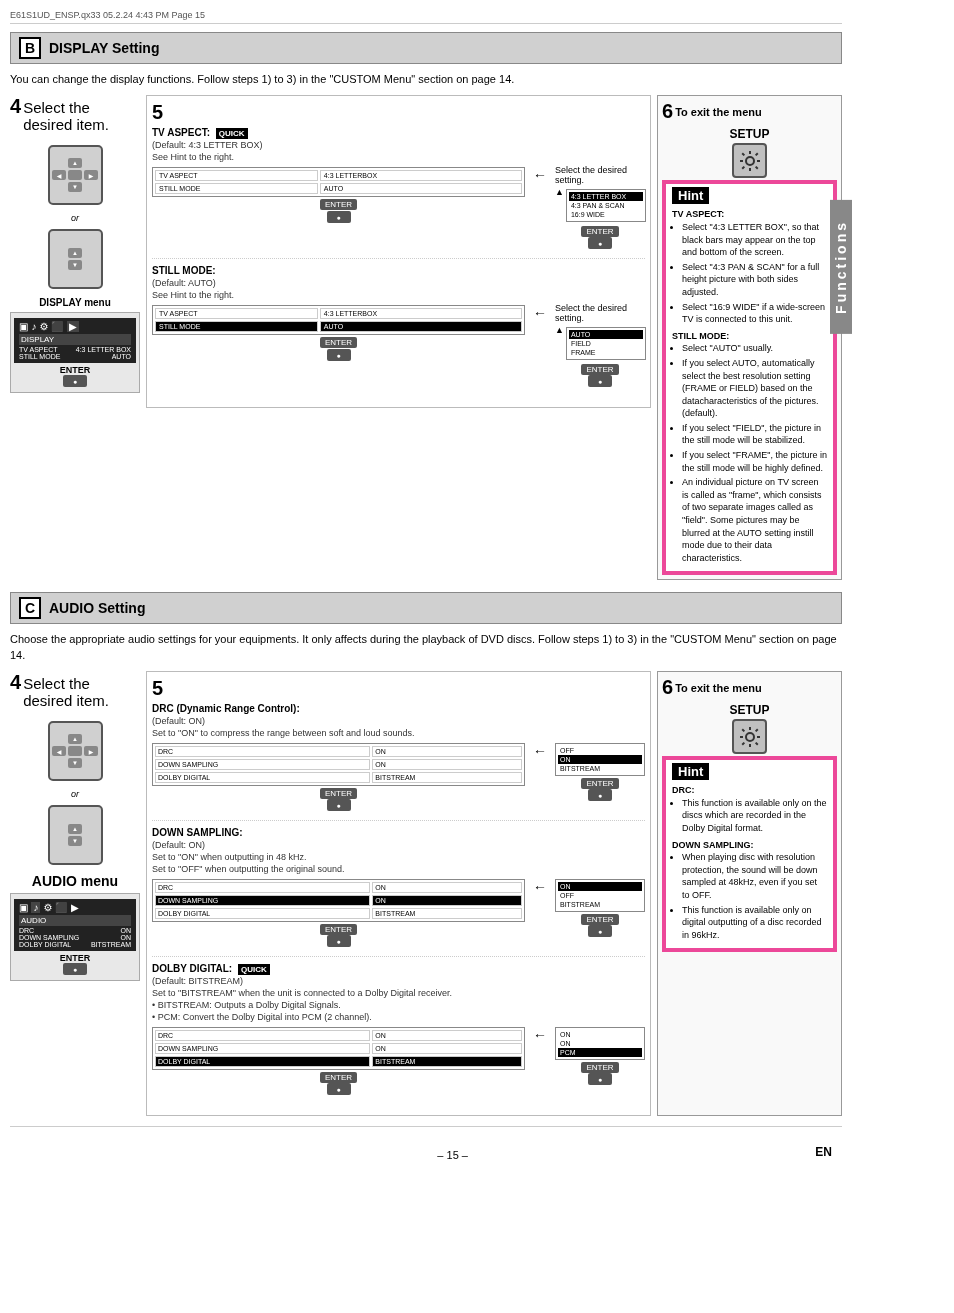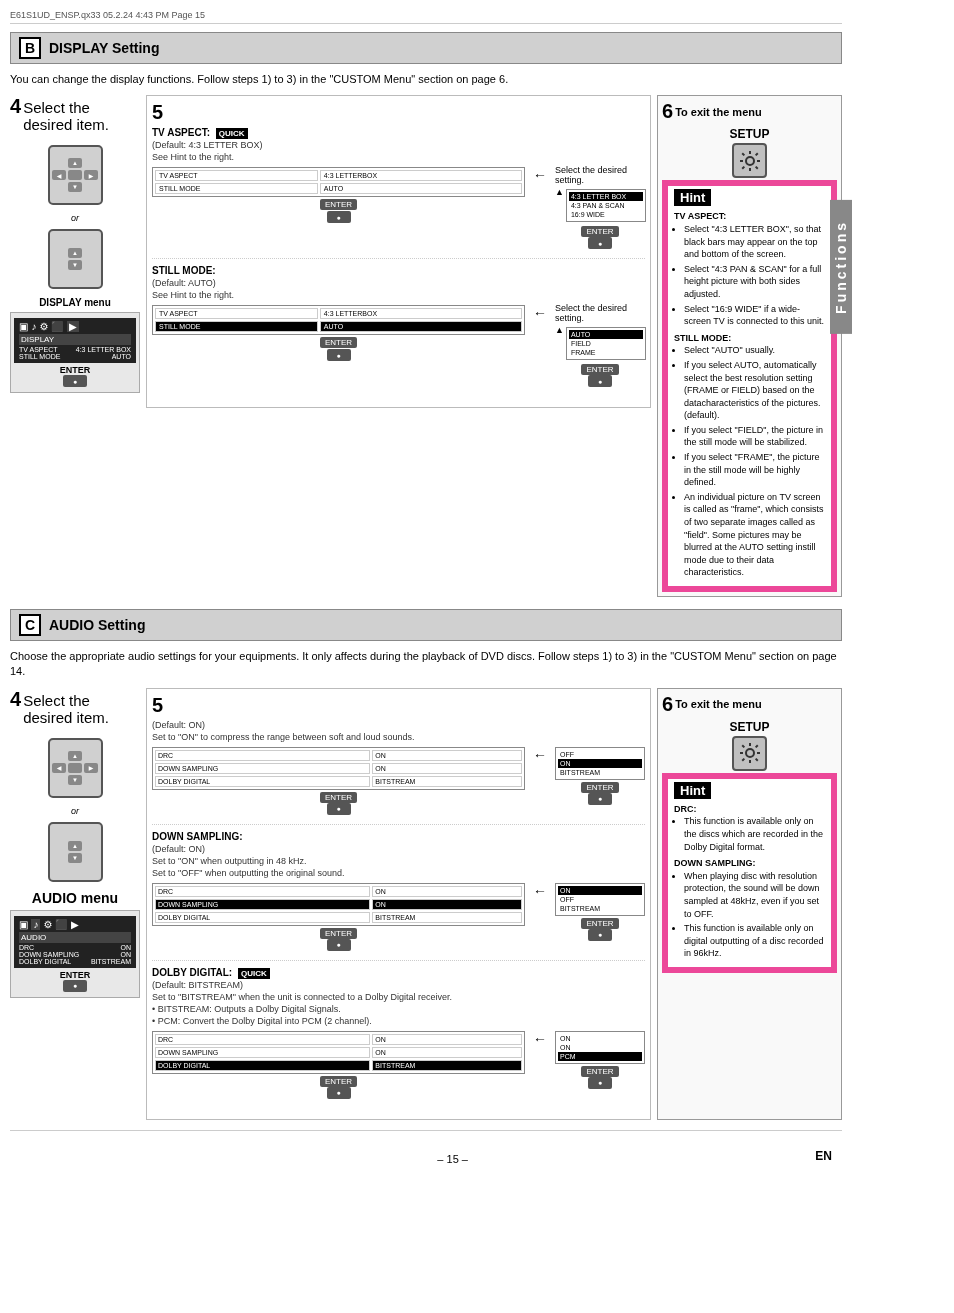--- a/index.html
+++ b/index.html
@@ -420,7 +420,7 @@
       <span>DISPLAY Setting</span>
     </div>
 
-    <p class="section-desc">You can change the display functions. Follow steps 1) to 3) in the "CUSTOM Menu" section on page 6.</p>
+    <p class="section-desc">You can change the display functions. Follow steps 1) to 3) in the "CUSTOM Menu" section on page 14.</p>
 
     <div class="steps-row">
 

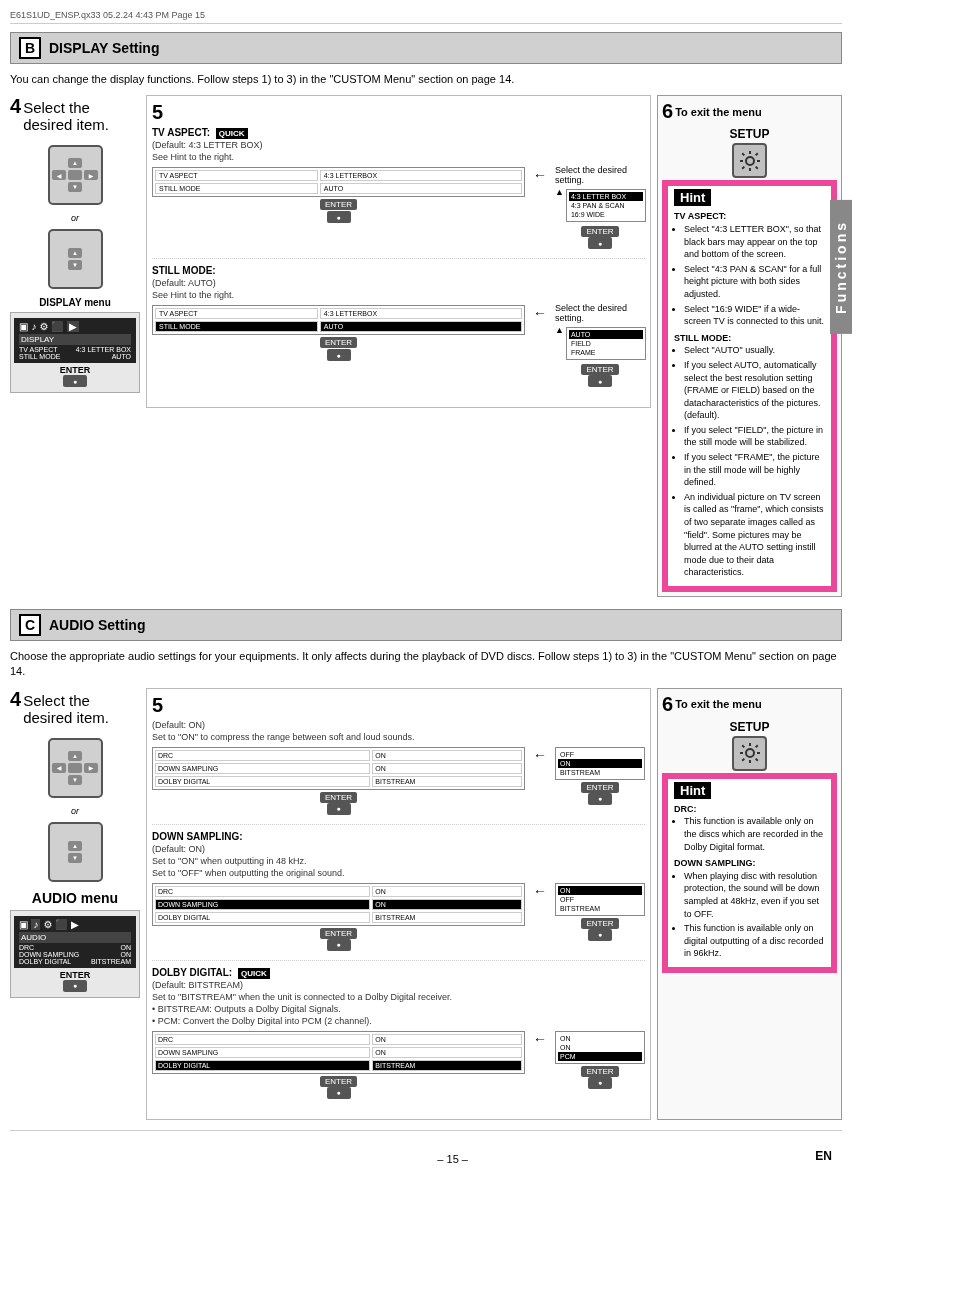--- a/index.html
+++ b/index.html
@@ -221,7 +221,7 @@
       margin-bottom: 4px;
     }
     .hint-box {
-      border: 6px solid #ec4899;
+      border: 4px solid #ec4899;
       padding: 3px 6px;
       background: #fff;
       font-size: 11px;

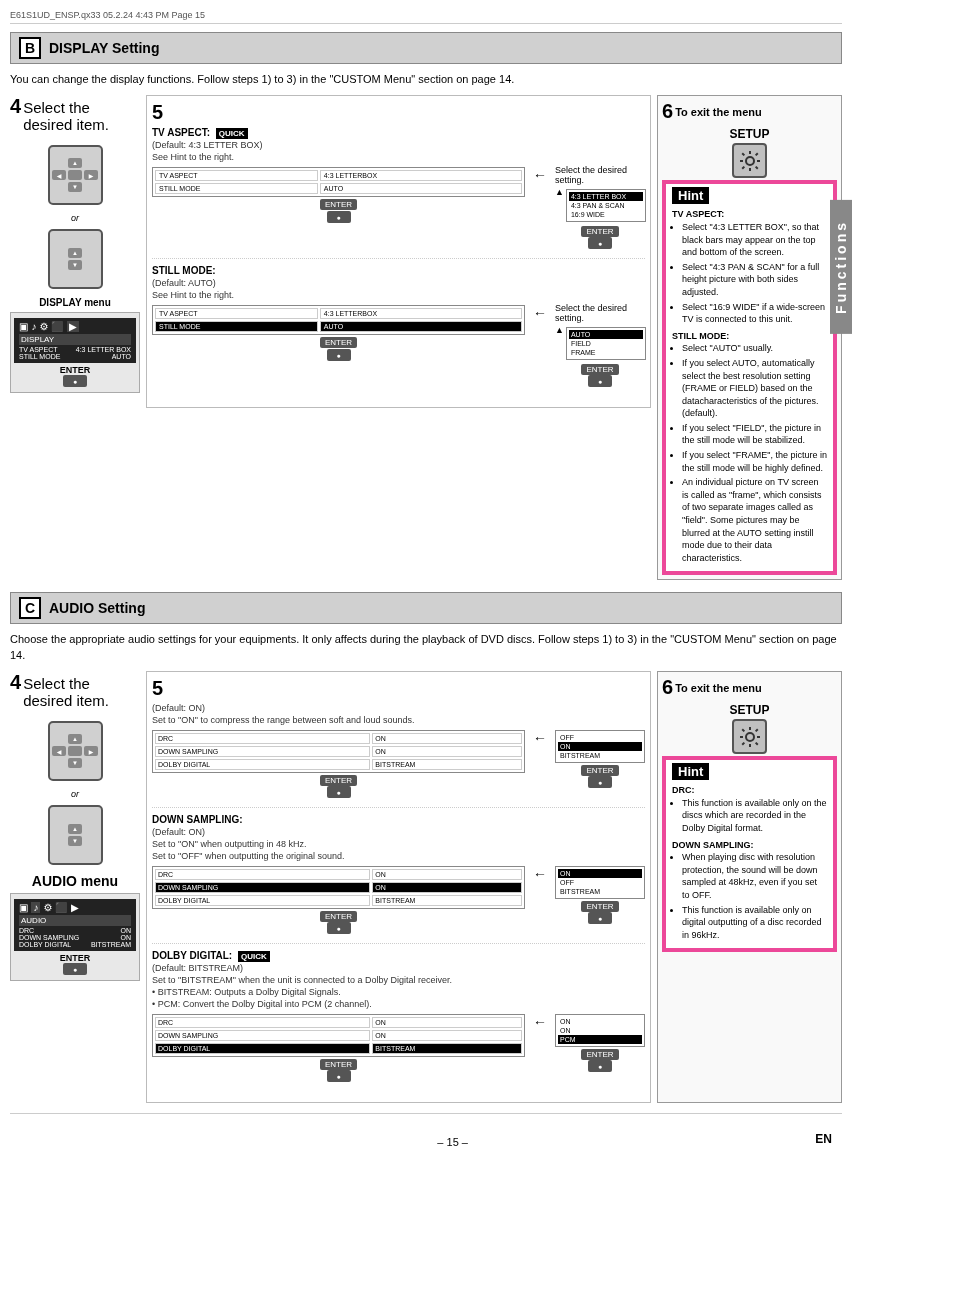--- a/index.html
+++ b/index.html
@@ -709,6 +709,7 @@
           </div>
 
           <div class="step5-item">
+            <div class="step5-title">DRC (Dynamic Range Control):</div>
             <div class="step5-sub">(Default: ON)</div>
             <div class="step5-sub">Set to "ON" to compress the range between soft and loud sounds.</div>
             <div class="sub-step-row">

